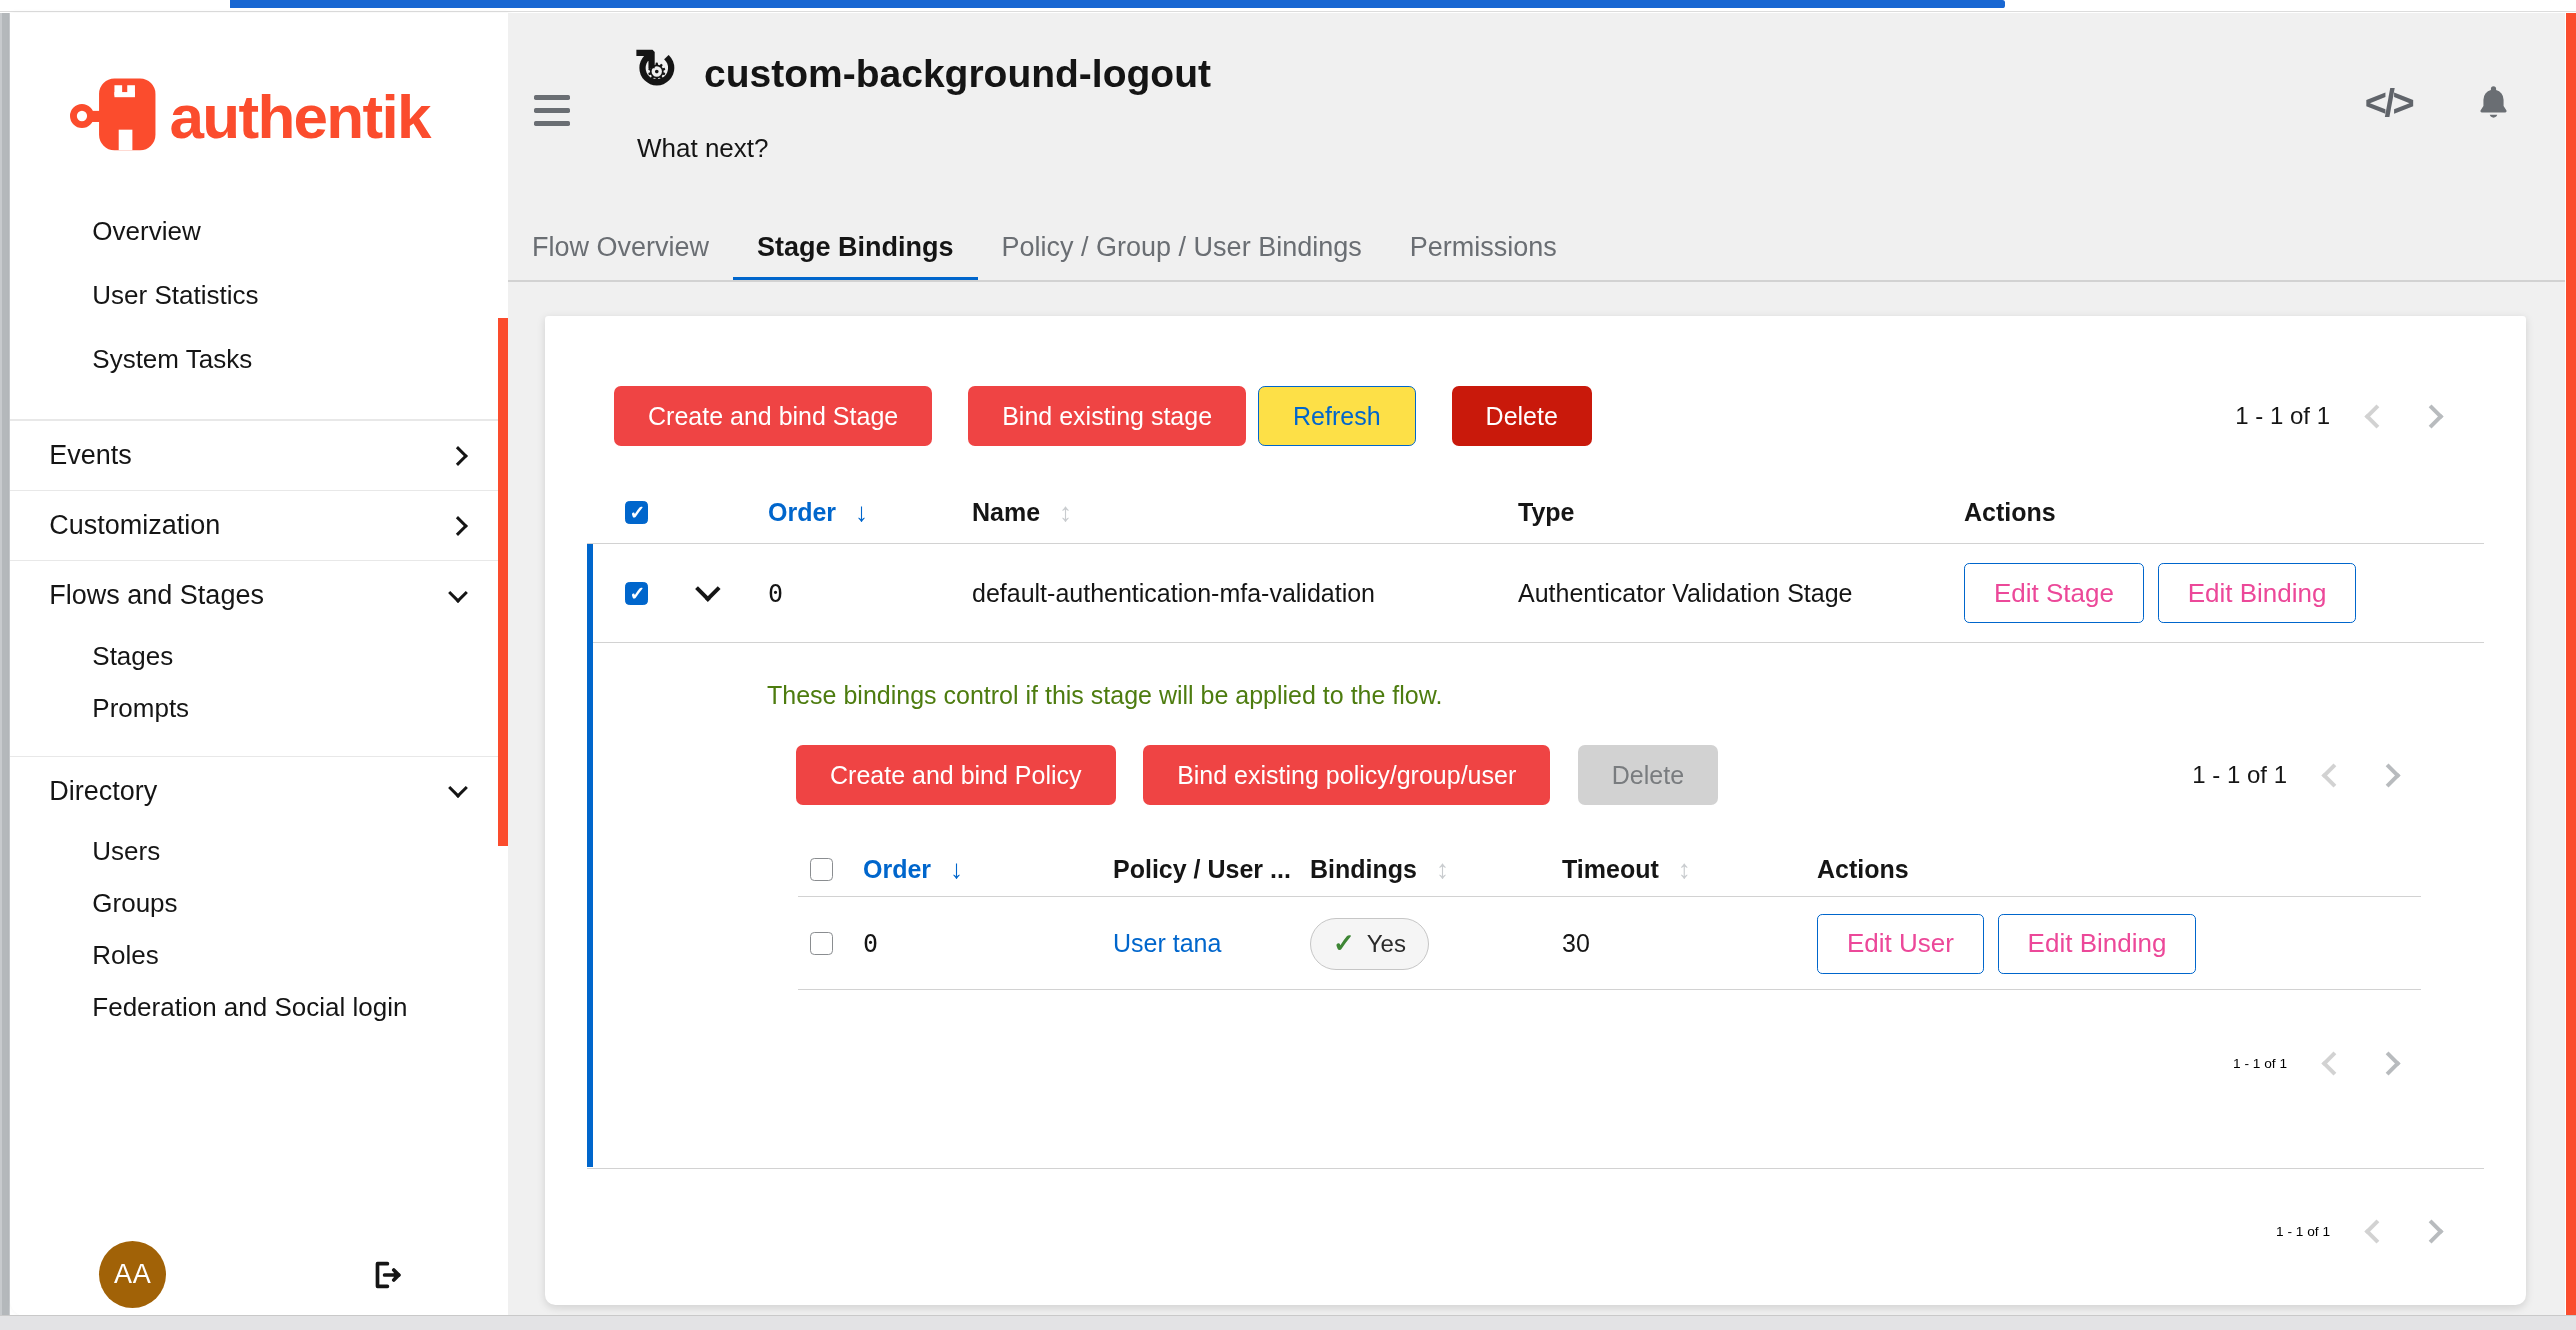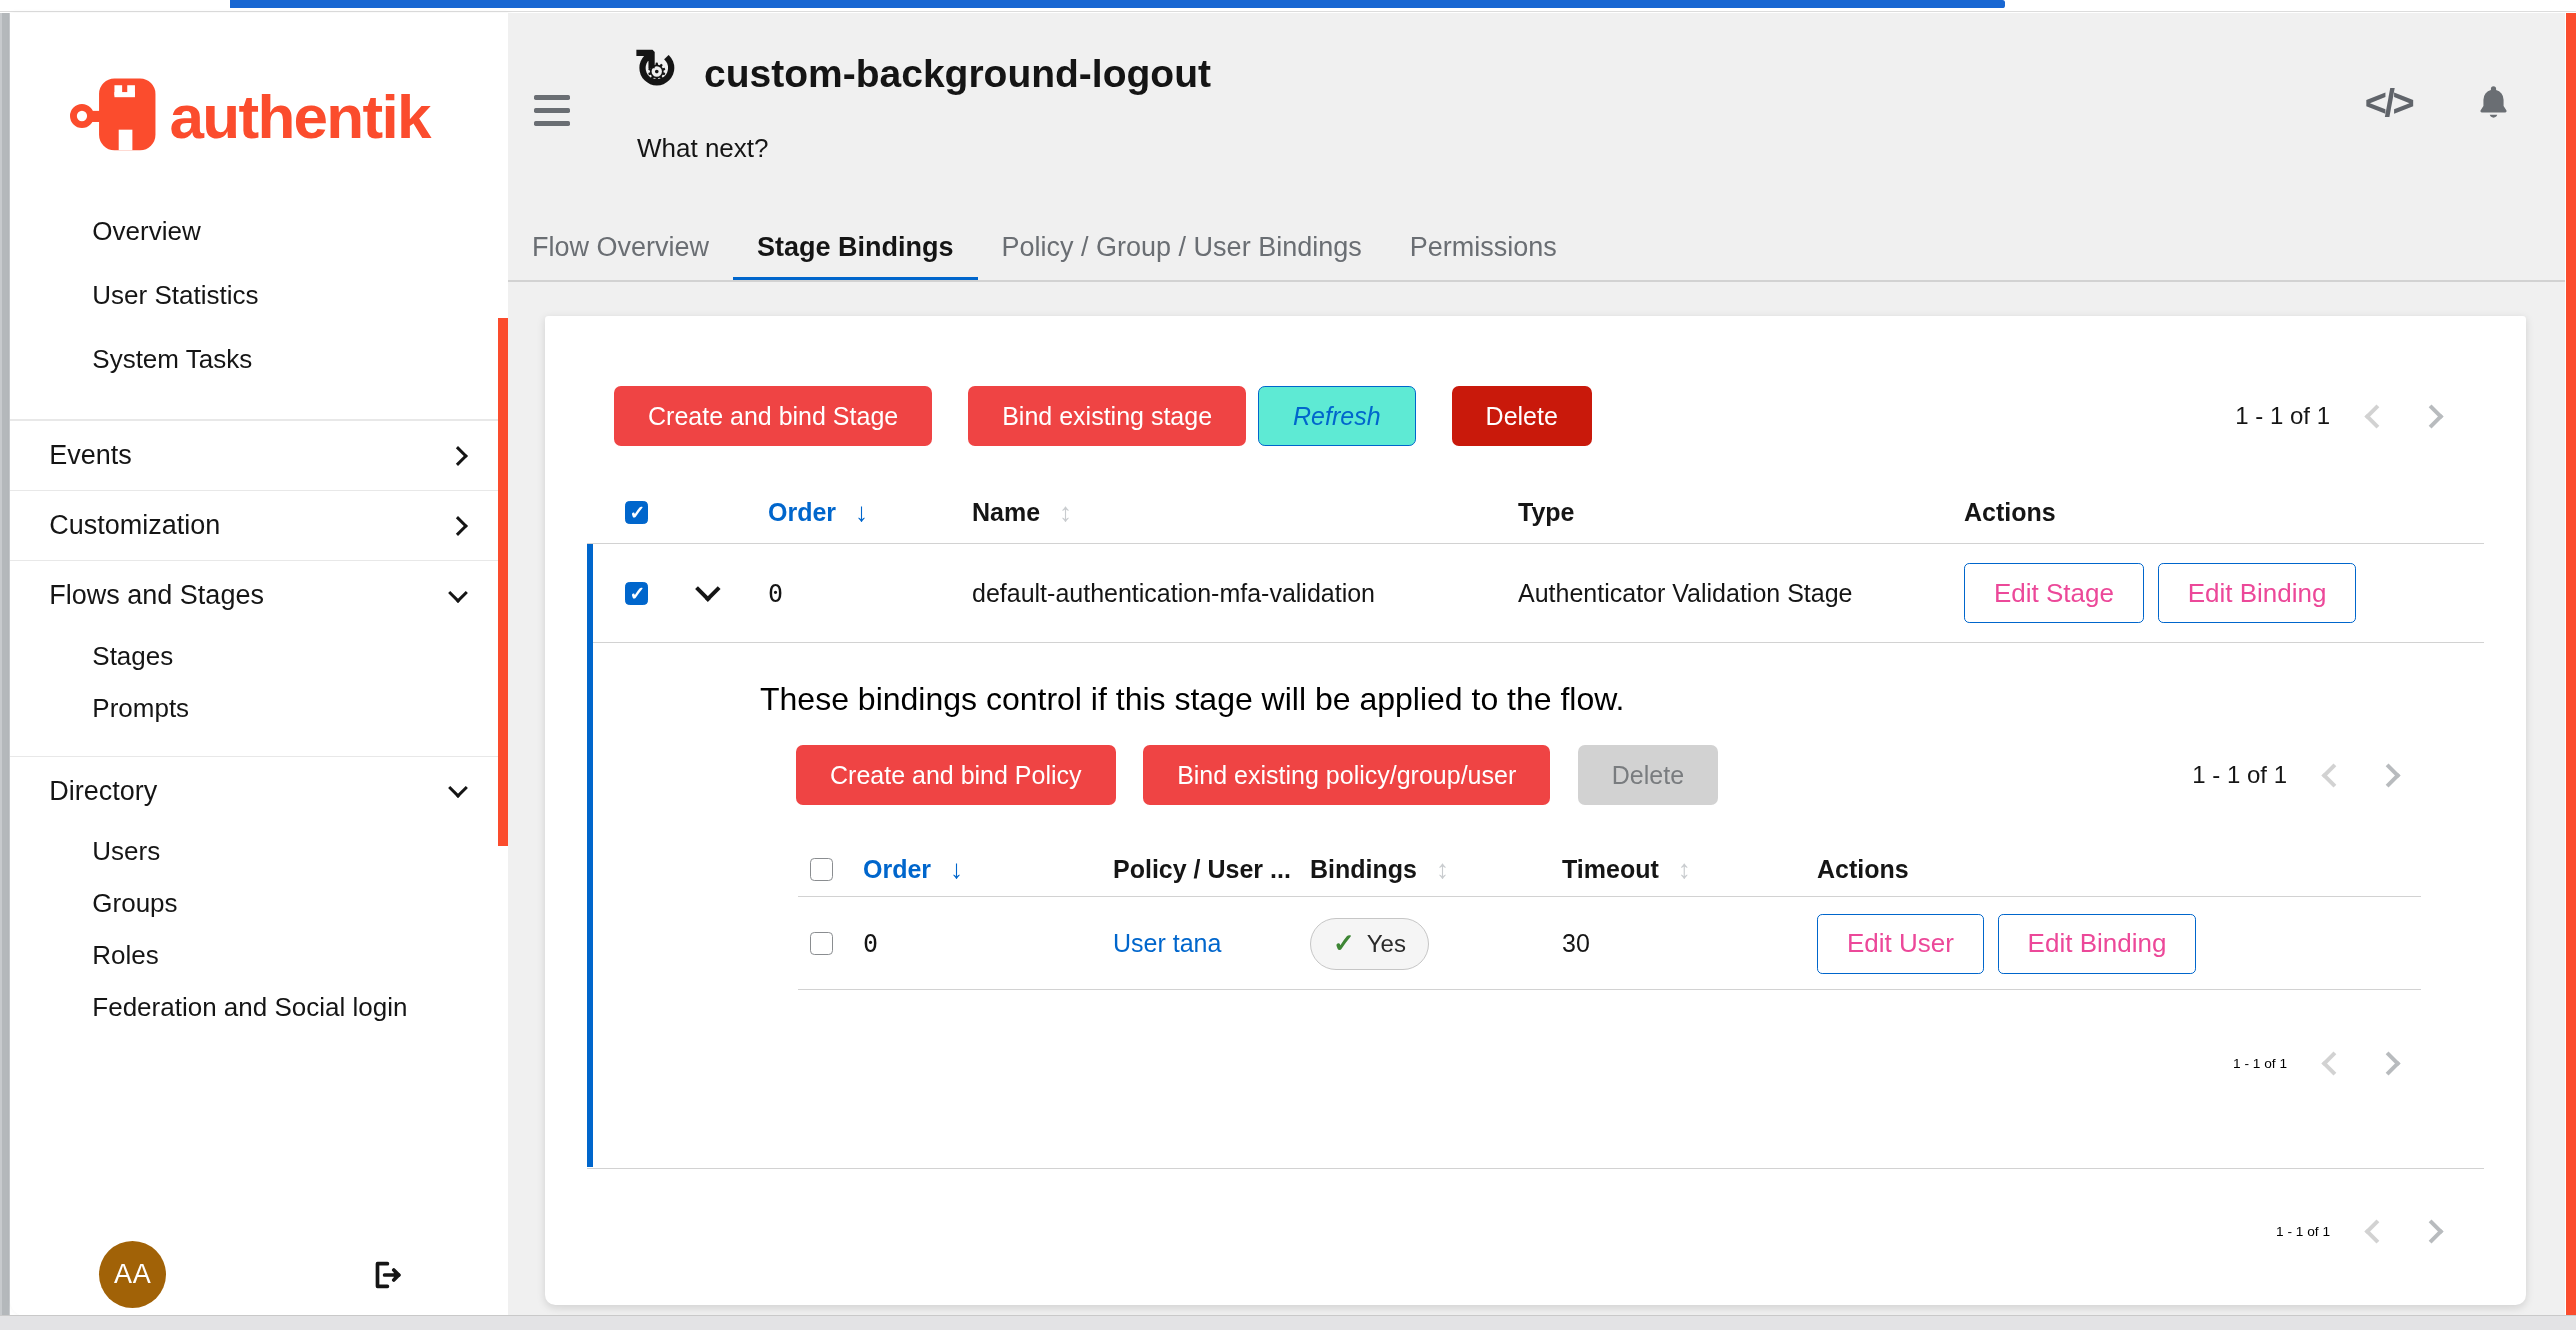--- a/index.html
+++ b/index.html
@@ -67,7 +67,7 @@
   
   .btn{display:inline-flex;align-items:center;justify-content:center;height:60px;padding:0 34px;font-size:25px;border-radius:6.9px;border:none;cursor:pointer;font-family:inherit;white-space:nowrap;}
   .btn-primary{background:#ef4444;color:#ffffff;}
-  .btn-secondary{background:#5eead4;color:#0066cc;border:1.7px solid #0066cc;font-style:italic;}
+  .btn-secondary{background:#fde047;color:#0066cc;border:1.7px solid #0066cc;}
   .btn-danger{background:#c9190b;color:#ffffff;}
   .btn-disabled{background:#d2d2d2;color:#797c7f;cursor:default;}
   .btn-outline{display:inline-flex;align-items:center;justify-content:center;height:60px;padding:0 29px;font-size:26px;border-radius:5.2px;background:#ffffff;color:#ec4899;border:1.7px solid #0066cc;cursor:pointer;white-space:nowrap;}

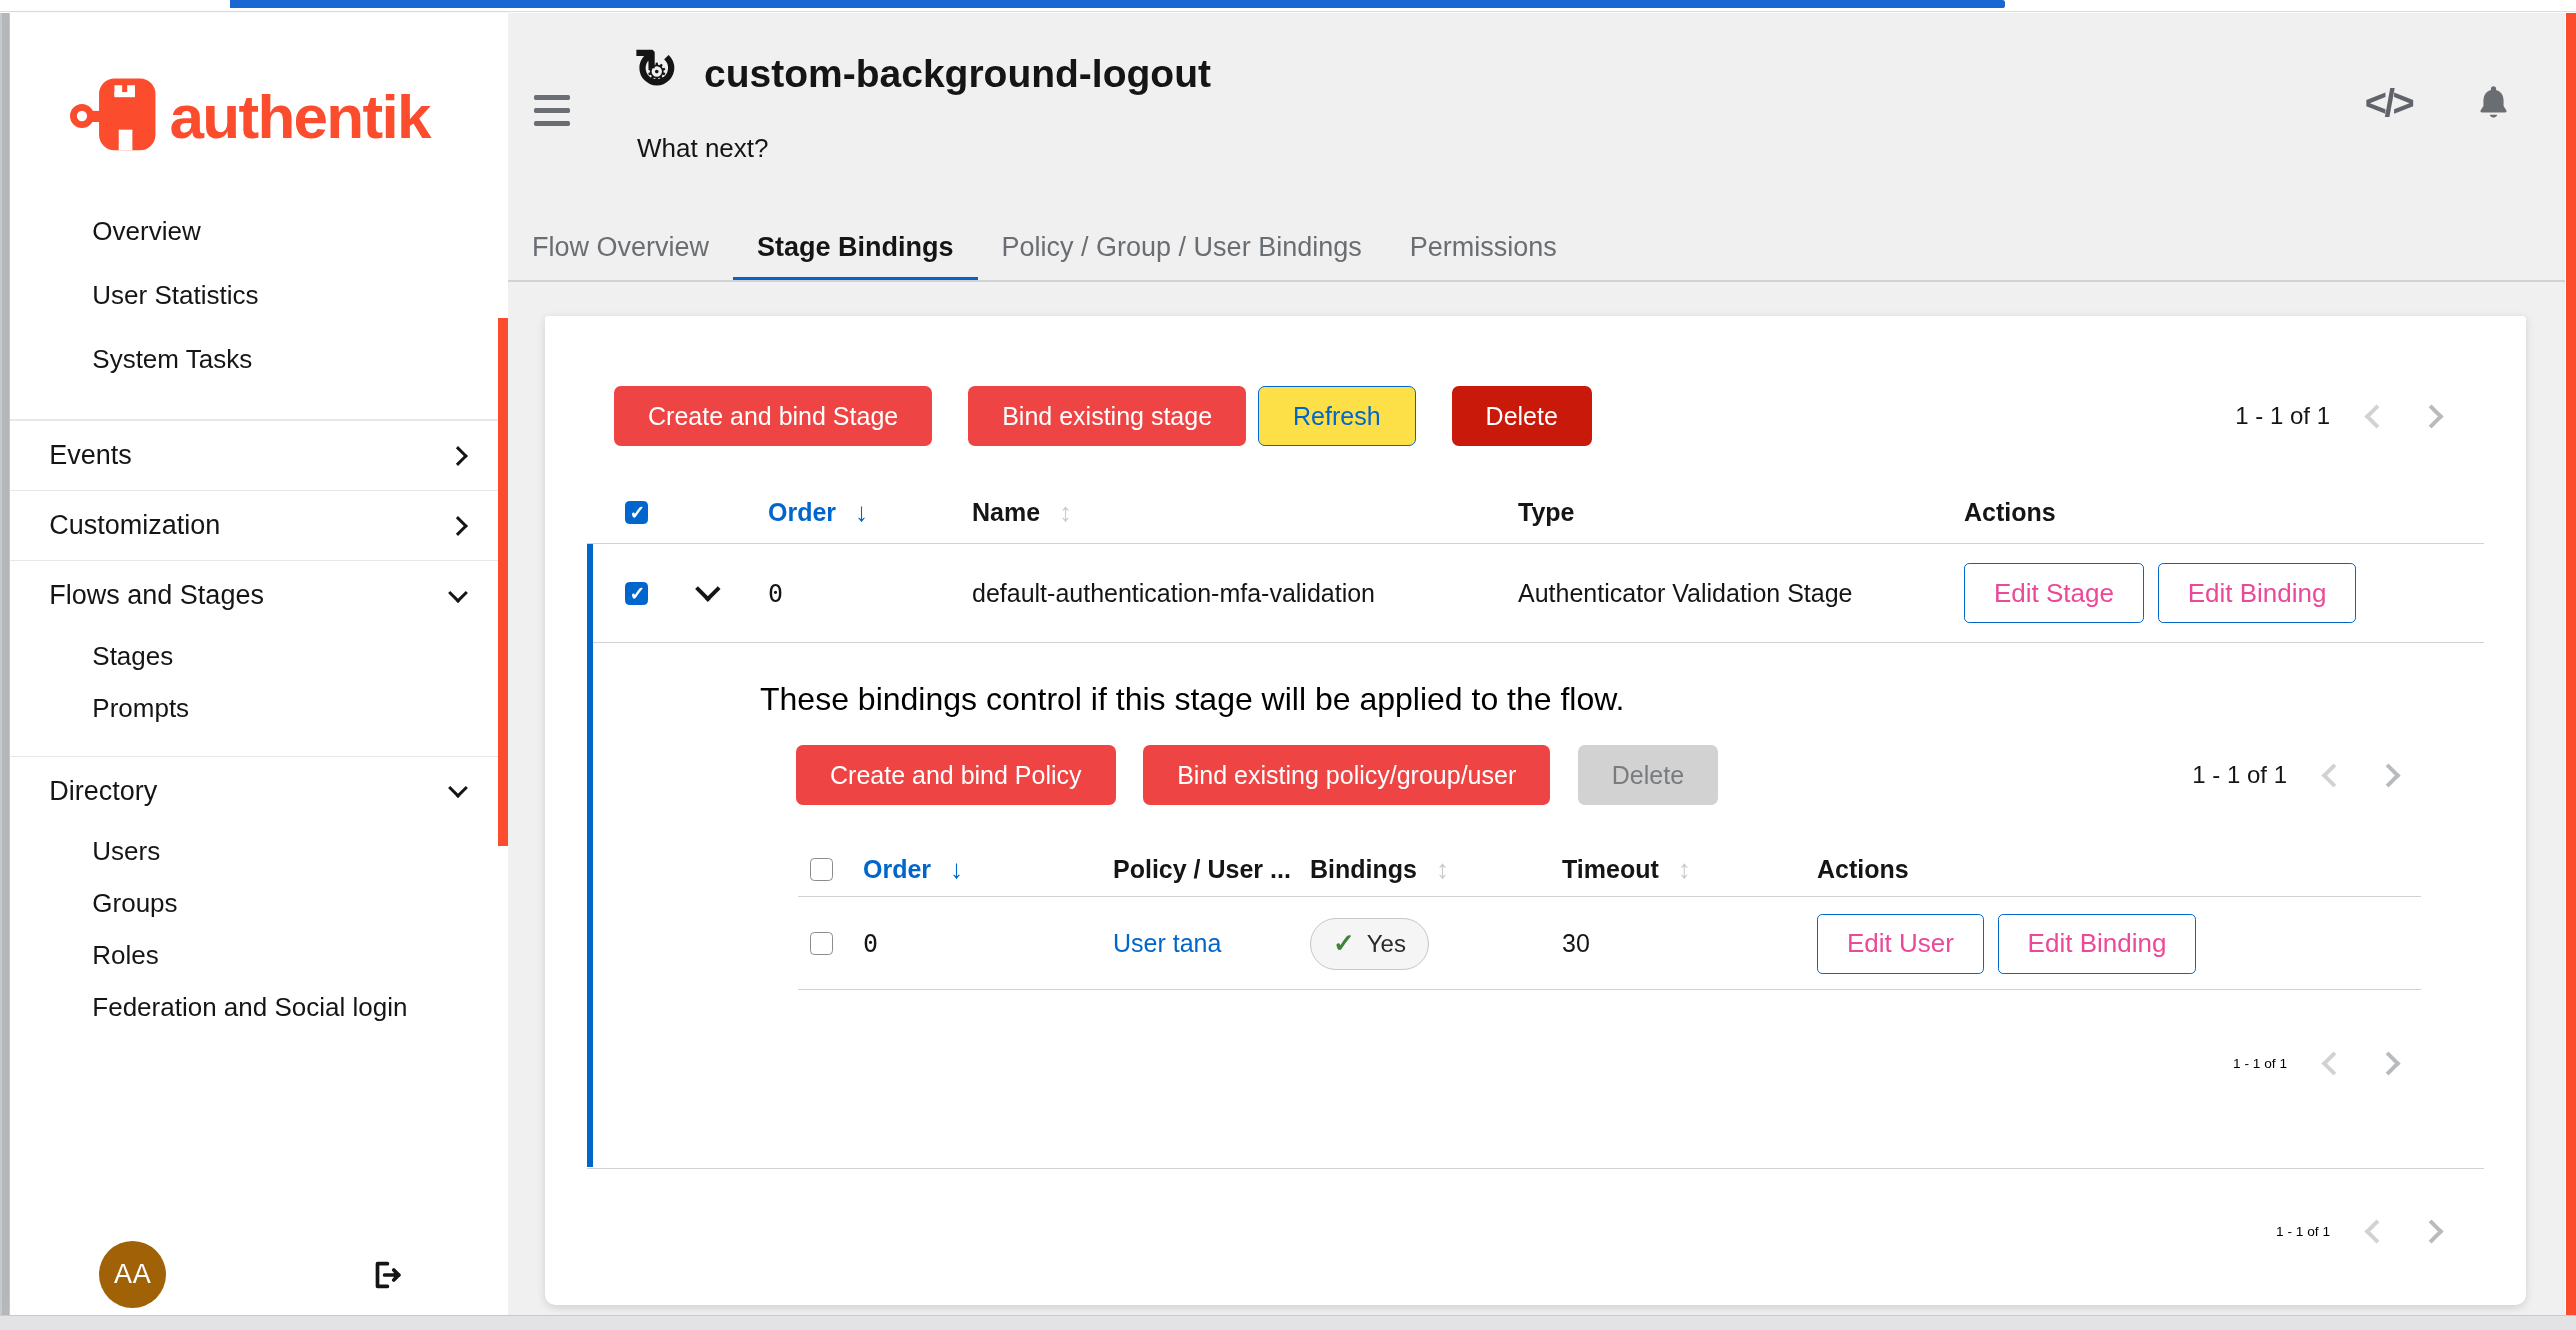--- a/index.html
+++ b/index.html
@@ -98,7 +98,7 @@
   .actions{display:flex;gap:13.7px;}
 
   
-  .exp-desc{position:absolute;left:215px;top:365px;font-size:32px;color:#000000;}
+  .exp-desc{position:absolute;left:222px;top:365px;font-size:25px;color:#4d7c0f;}
   .exp-toolbar{position:absolute;left:251px;right:129px;top:428px;height:62px;display:flex;align-items:center;gap:8.6px;}
   .exp-toolbar .g1{margin-right:19px;}
   .it{position:absolute;left:253px;width:1623px;display:grid;grid-template-columns:65px 250px 197px 252px 255px 1fr;align-items:center;}

